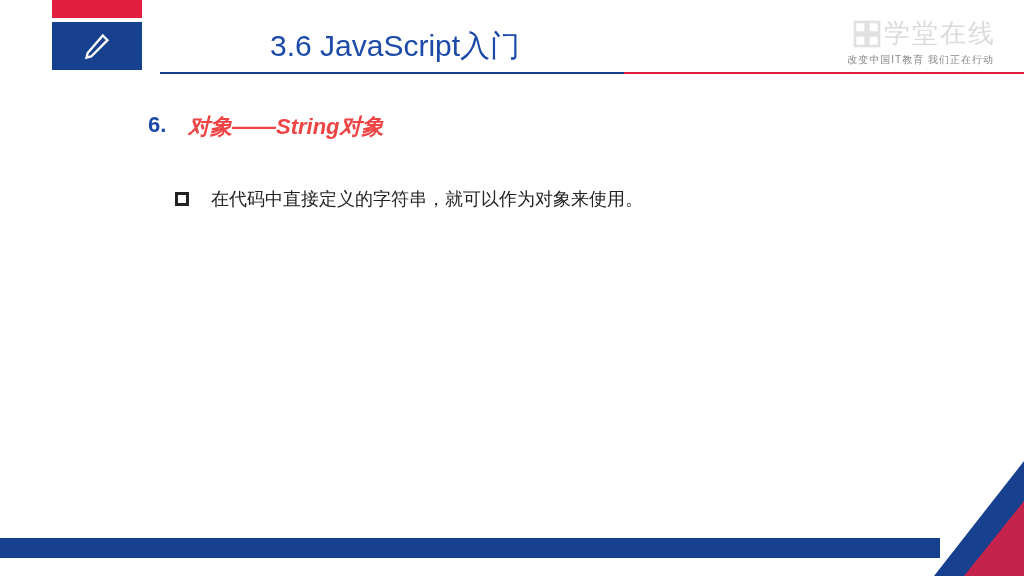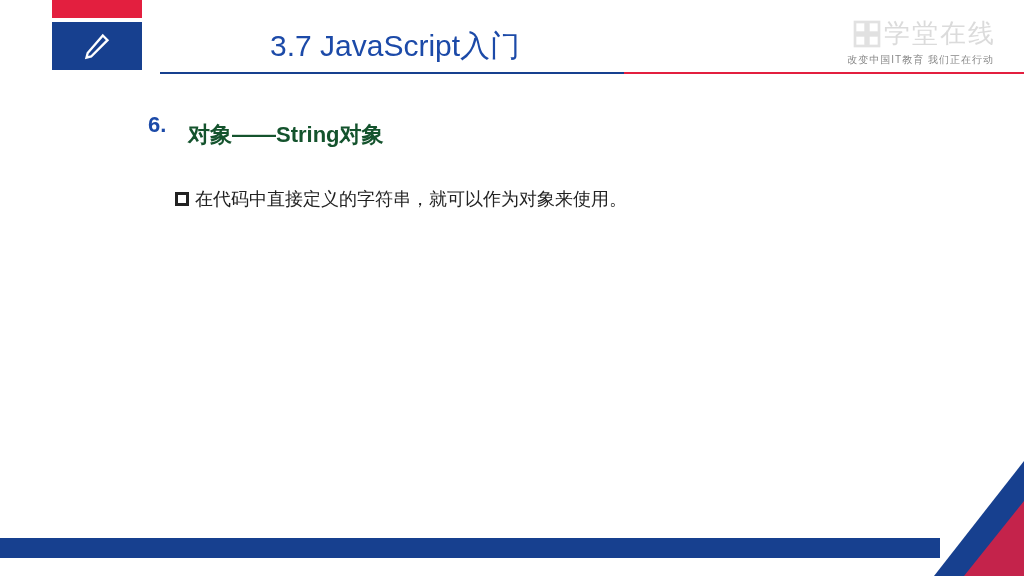--- a/index.html
+++ b/index.html
@@ -175,7 +175,7 @@
   </svg>
 </div>
 
-<div class="title">3.7 JavaScript入门</div>
+<div class="title">3.6 JavaScript入门</div>
 
 <div class="watermark">
   <svg viewBox="0 0 24 24" fill="none" stroke="#aaa" stroke-width="2">

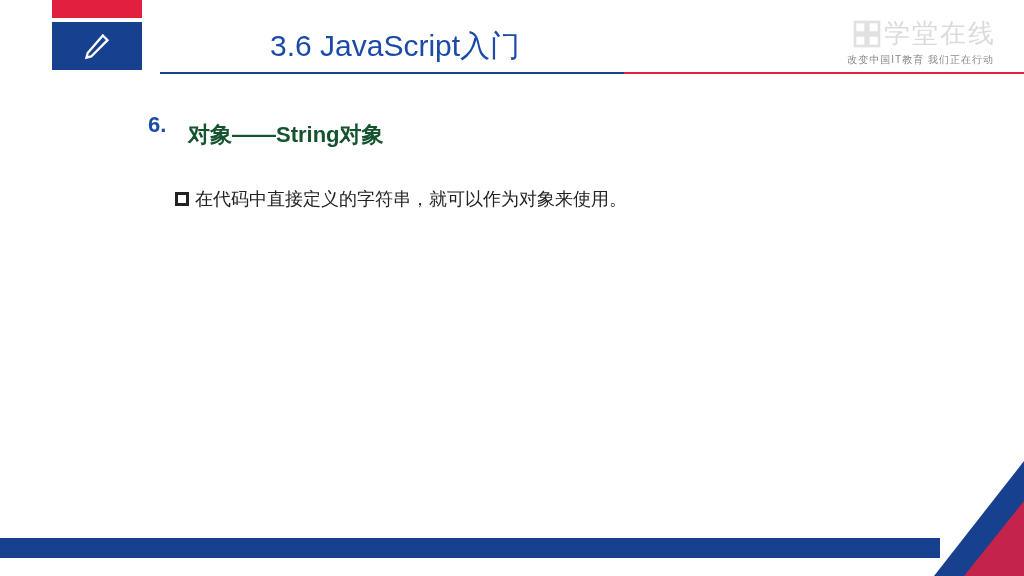--- a/index.html
+++ b/index.html
@@ -90,10 +90,11 @@
     .section-title {
       position: absolute;
       left: 188px;
-      top: 120px;
+      top: 112px;
       font-size: 22px;
-      color: #14532d;
+      color: #ef4444;
       font-weight: bold;
+      font-style: italic;
     }
     .bullet-row {
       position: absolute;

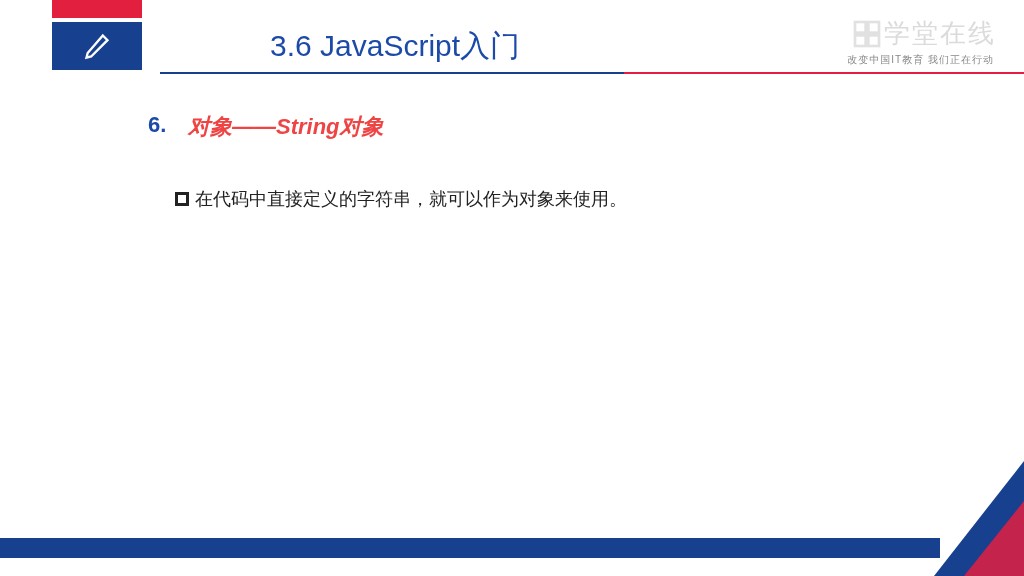--- a/index.html
+++ b/index.html
@@ -102,7 +102,7 @@
       top: 187px;
       display: flex;
       align-items: center;
-      gap: 6px;
+      gap: 22px;
     }
     .bullet-icon {
       width: 14px;

